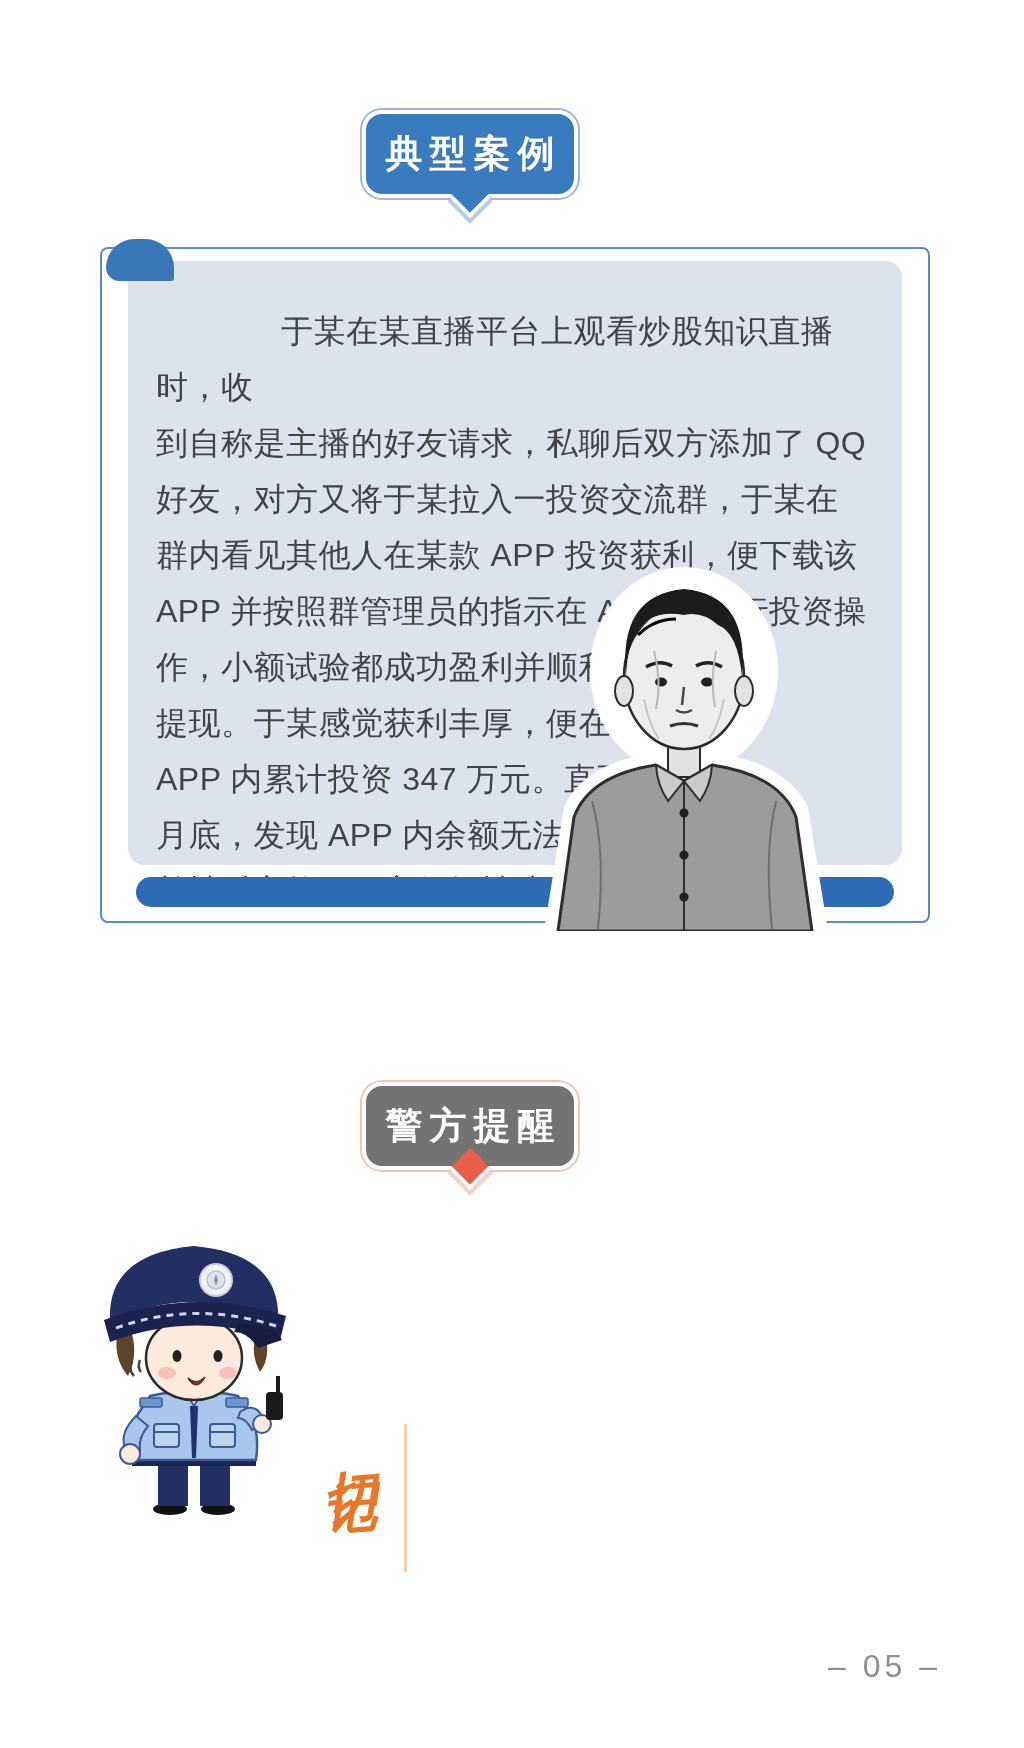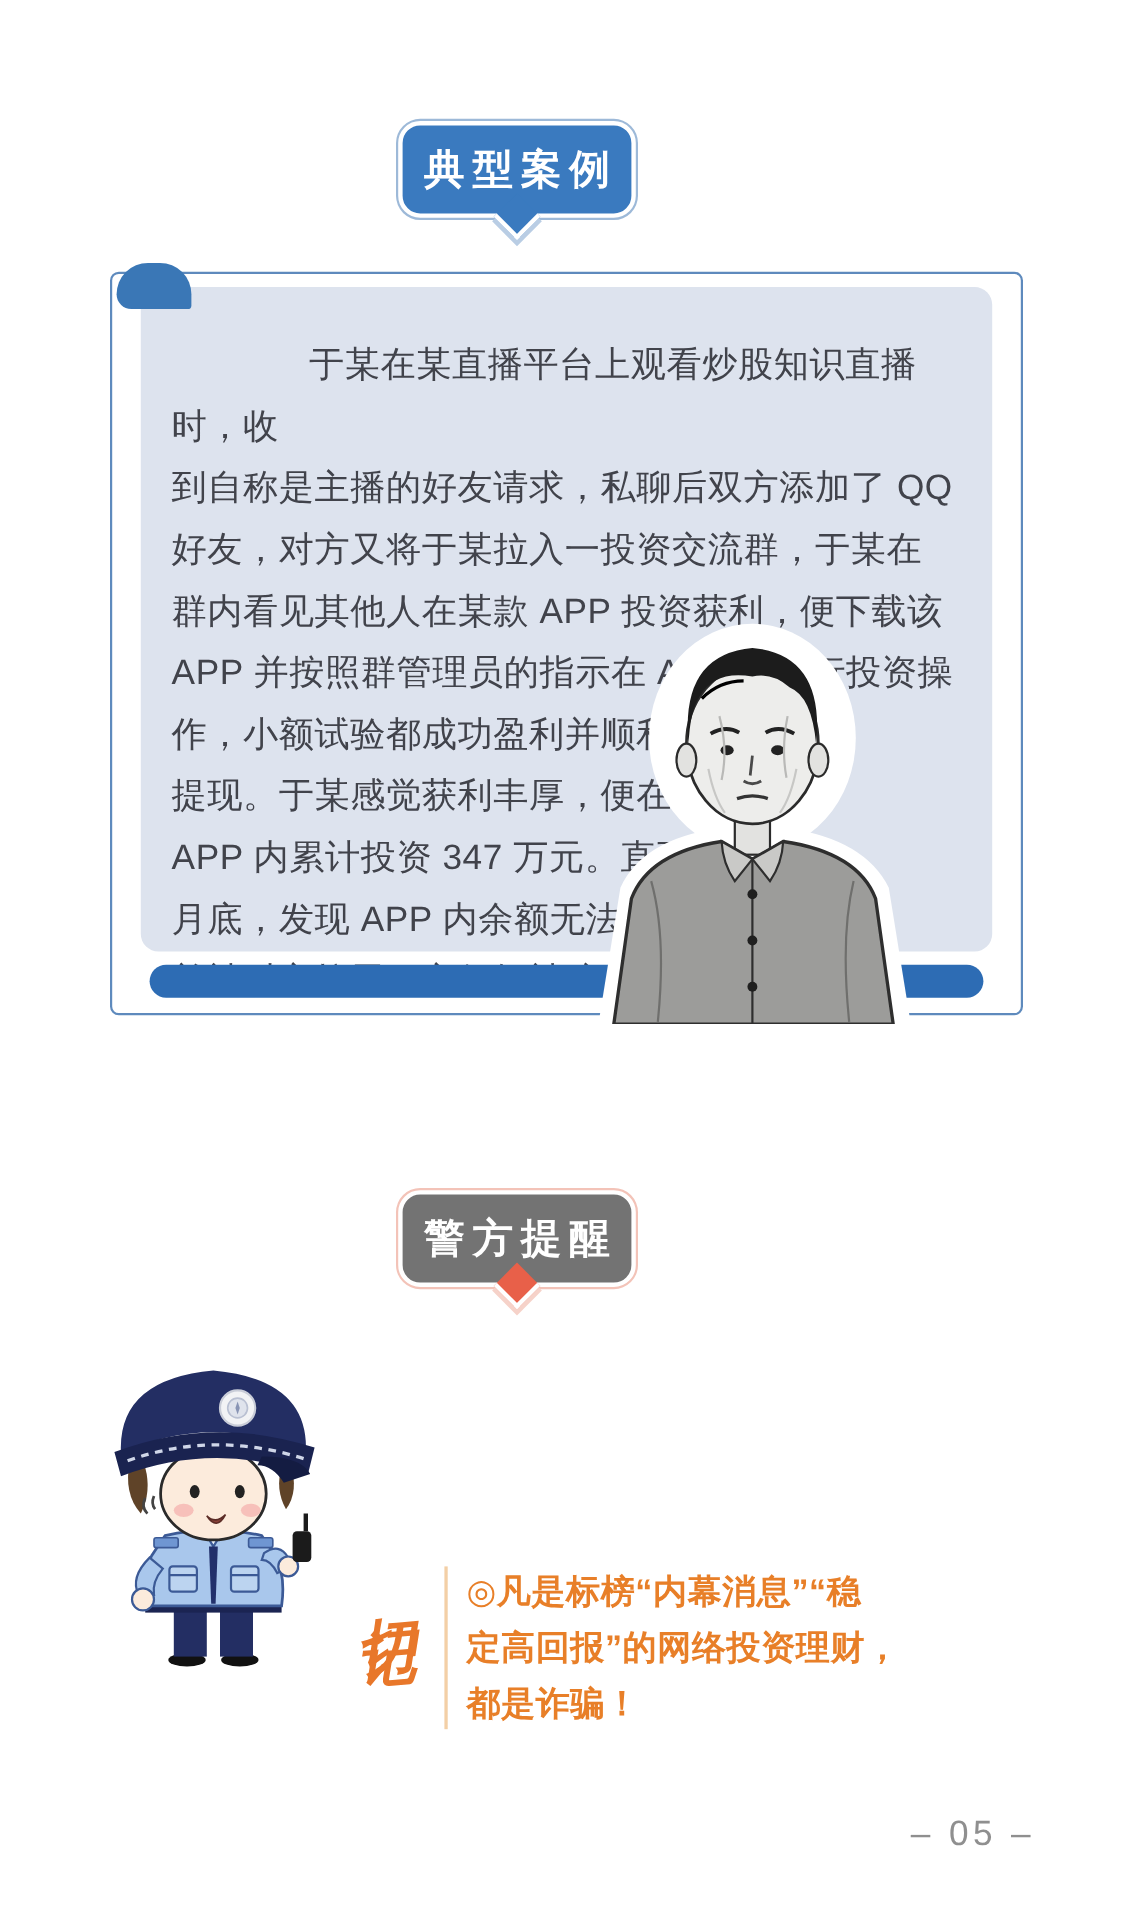--- a/index.html
+++ b/index.html
@@ -202,9 +202,6 @@
 
   <div class="remember-label">切记</div>
   <div class="remember-divider"></div>
-  <div class="warning-text">◎凡是标榜“内幕消息”“稳
-定高回报”的网络投资理财，
-都是诈骗！</div>
 
   <div class="page-number">– 05 –</div>
 

